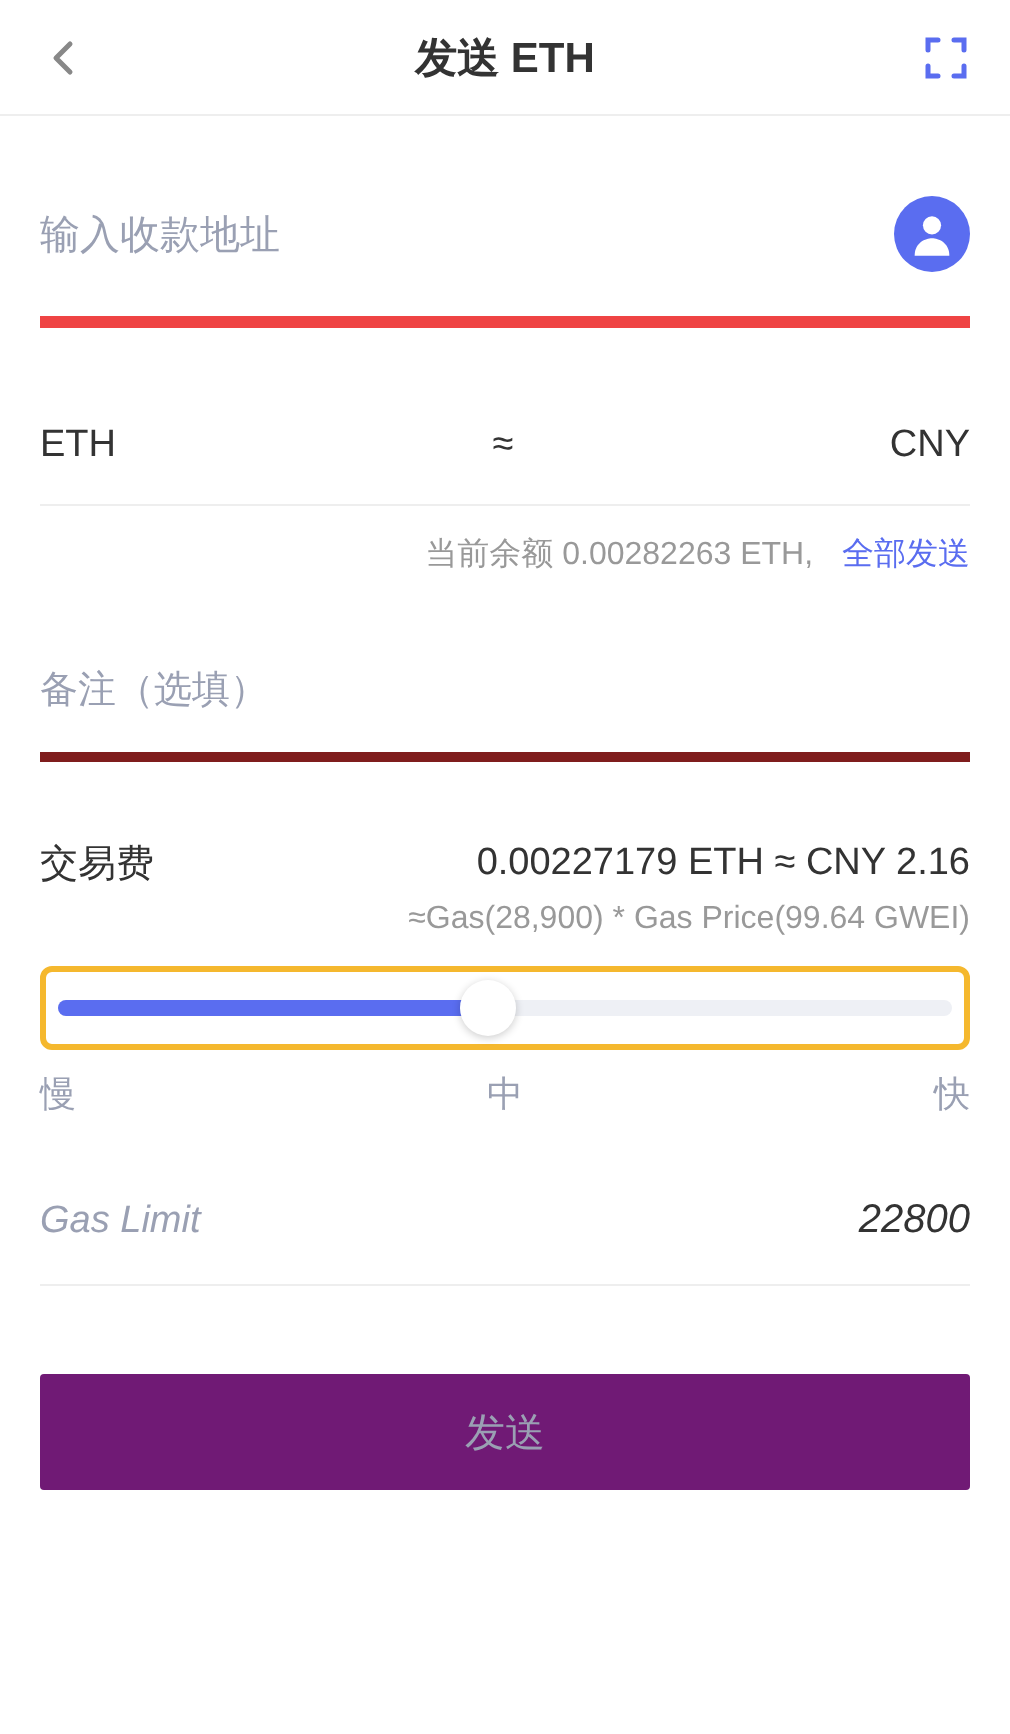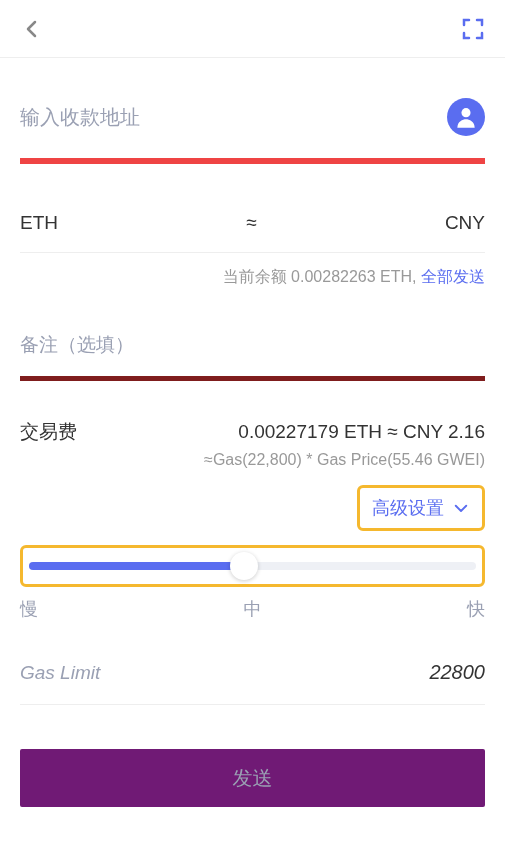--- a/index.html
+++ b/index.html
@@ -172,6 +172,7 @@
         <path d="M15 5 L8 12 L15 19" stroke="#888" stroke-width="2.5" fill="none" stroke-linecap="round" stroke-linejoin="round"></path>
       </svg>
   </div>
+  <div class="header-title">发送 ETH</div>
   <div class="scan-btn">
     <svg viewBox="0 0 24 24" width="24" height="24">
       <path d="M3 8 V3 H8 M16 3 H21 V8 M21 16 V21 H16 M8 21 H3 V16" stroke="#5a6df0" stroke-width="2.5" fill="none" stroke-linecap="round"></path>

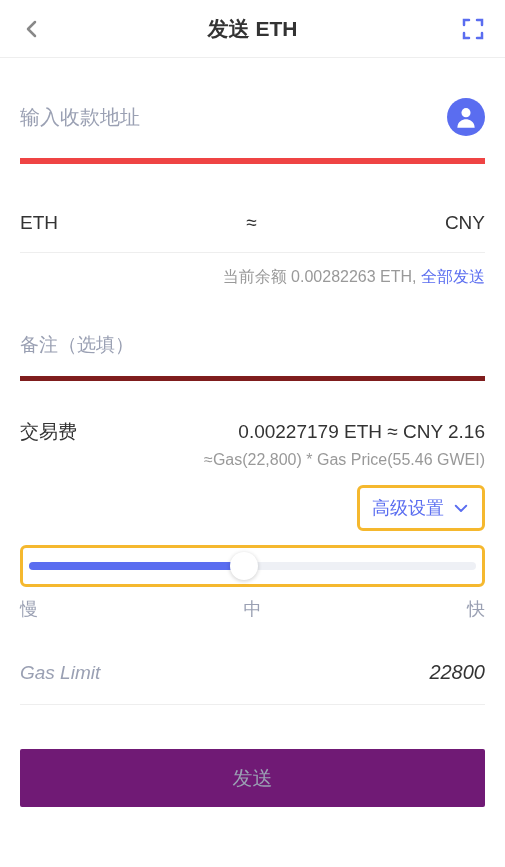--- a/index.html
+++ b/index.html
@@ -64,7 +64,7 @@
       font-size: 16px;
       color: #999;
     }
-    .send-all { color: #5a6df0; cursor: pointer; margin-left: 0; }
+    .send-all { color: #5a6df0; cursor: pointer; margin-left: 10px; }
     .memo-row {
       padding: 30px 0 18px 0;
       border-bottom: 5px solid #7f1d1d;

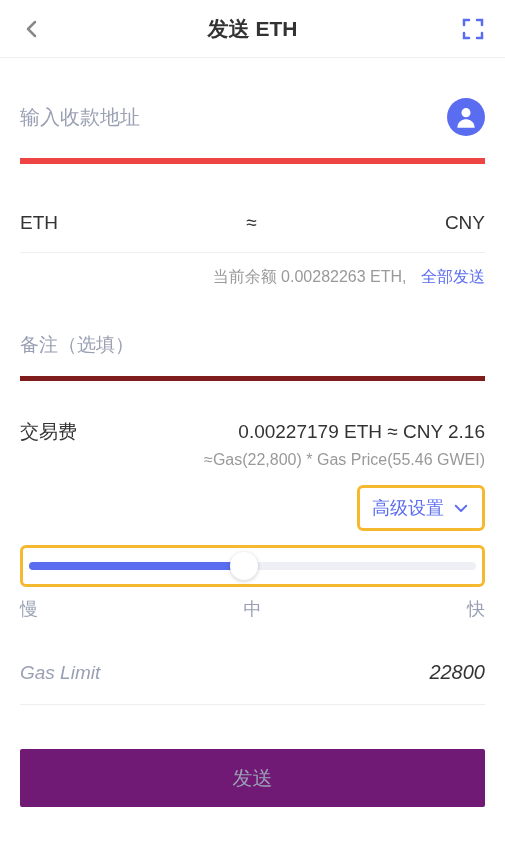--- a/index.html
+++ b/index.html
@@ -211,7 +211,7 @@
     <div class="fee-label">交易费</div>
     <div class="fee-value">0.00227179 ETH ≈ CNY 2.16</div>
   </div>
-  <div class="fee-formula">≈Gas(22,800) * Gas Price(55.46 GWEI)</div>
+  <div class="fee-formula">≈Gas(28,900) * Gas Price(99.64 GWEI)</div>
 
   <div class="advanced-row">
     <div class="advanced-btn">

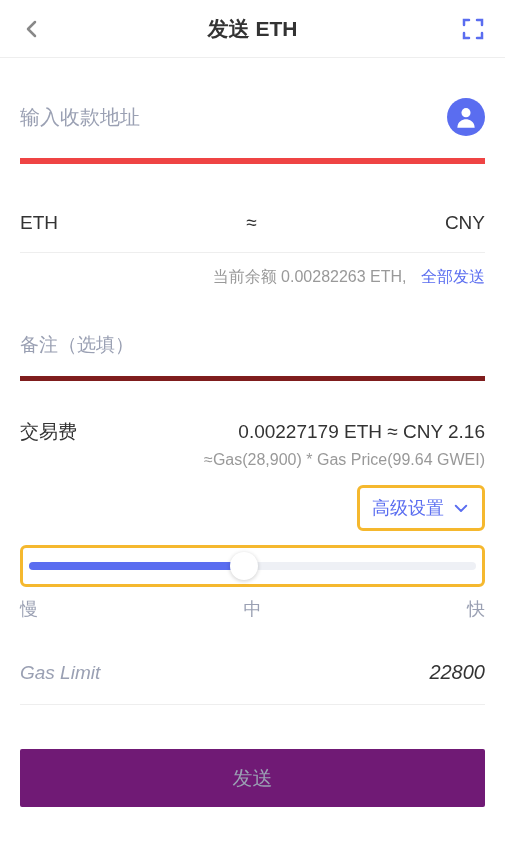--- a/index.html
+++ b/index.html
@@ -213,14 +213,6 @@
   </div>
   <div class="fee-formula">≈Gas(28,900) * Gas Price(99.64 GWEI)</div>
 
-  <div class="advanced-row">
-    <div class="advanced-btn">
-      <span>高级设置</span>
-      <svg viewBox="0 0 24 24" width="18" height="18">
-          <path d="M5 9 L12 16 L19 9" stroke="#5a6df0" stroke-width="2.5" fill="none" stroke-linecap="round" stroke-linejoin="round"></path>
-        </svg>
-    </div>
-  </div>
 
   <div class="slider-wrap">
     <div class="slider">

